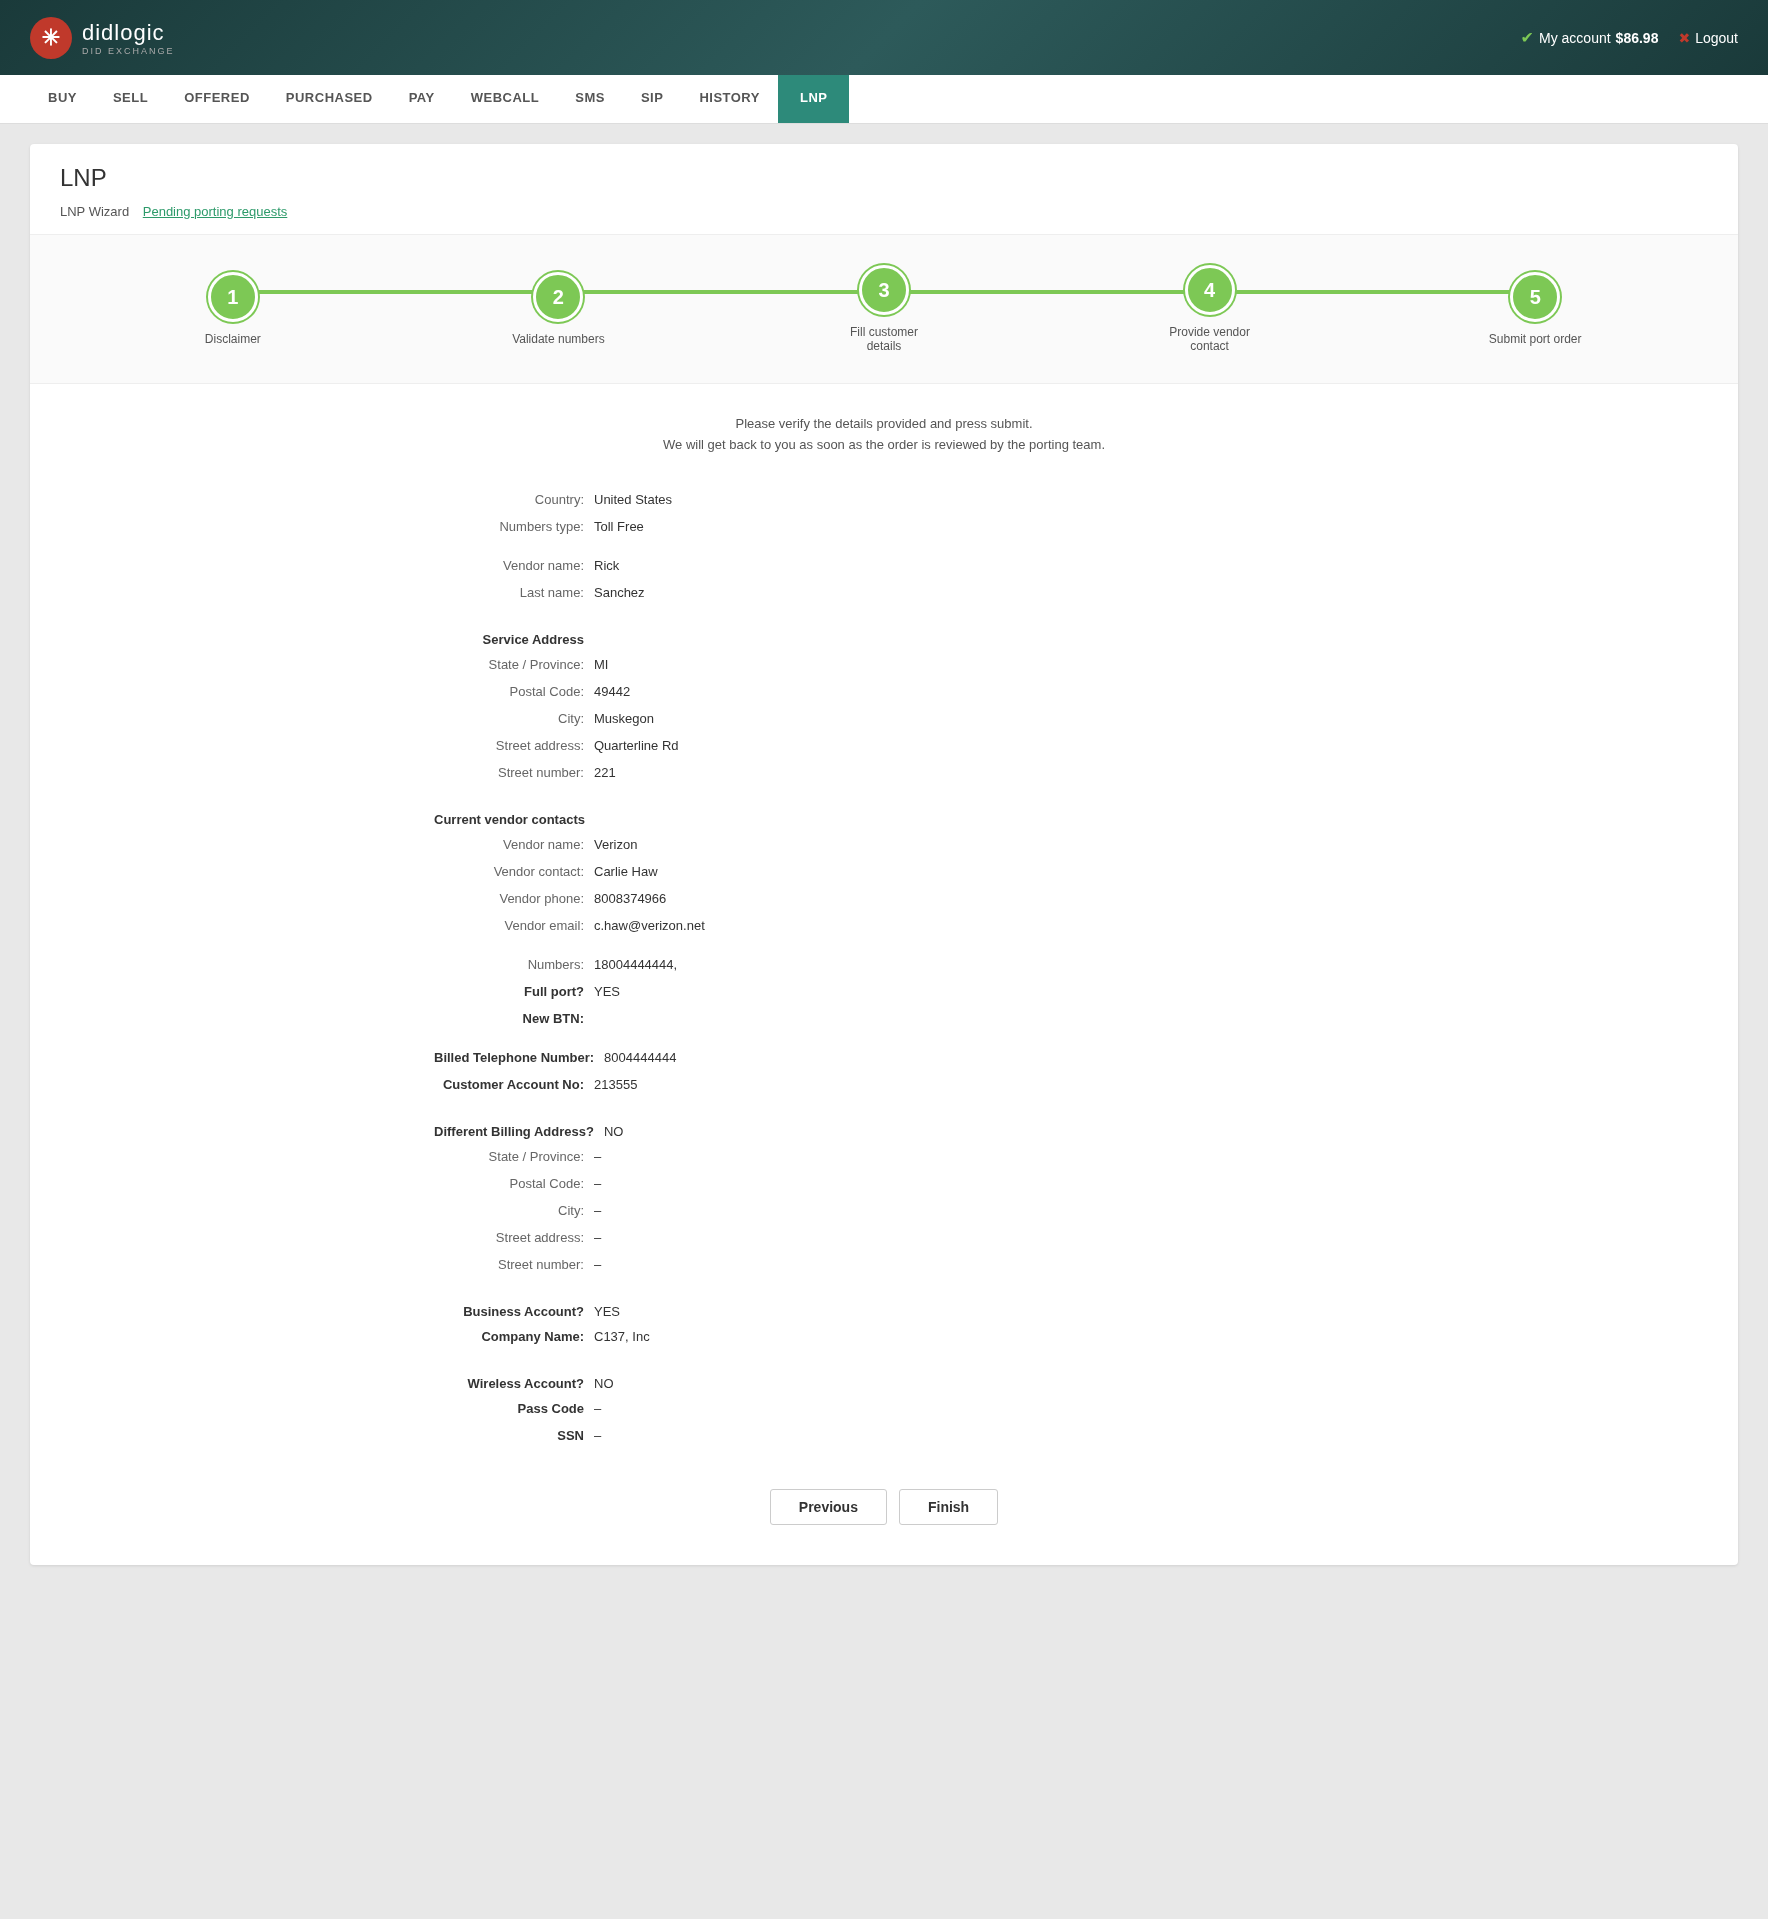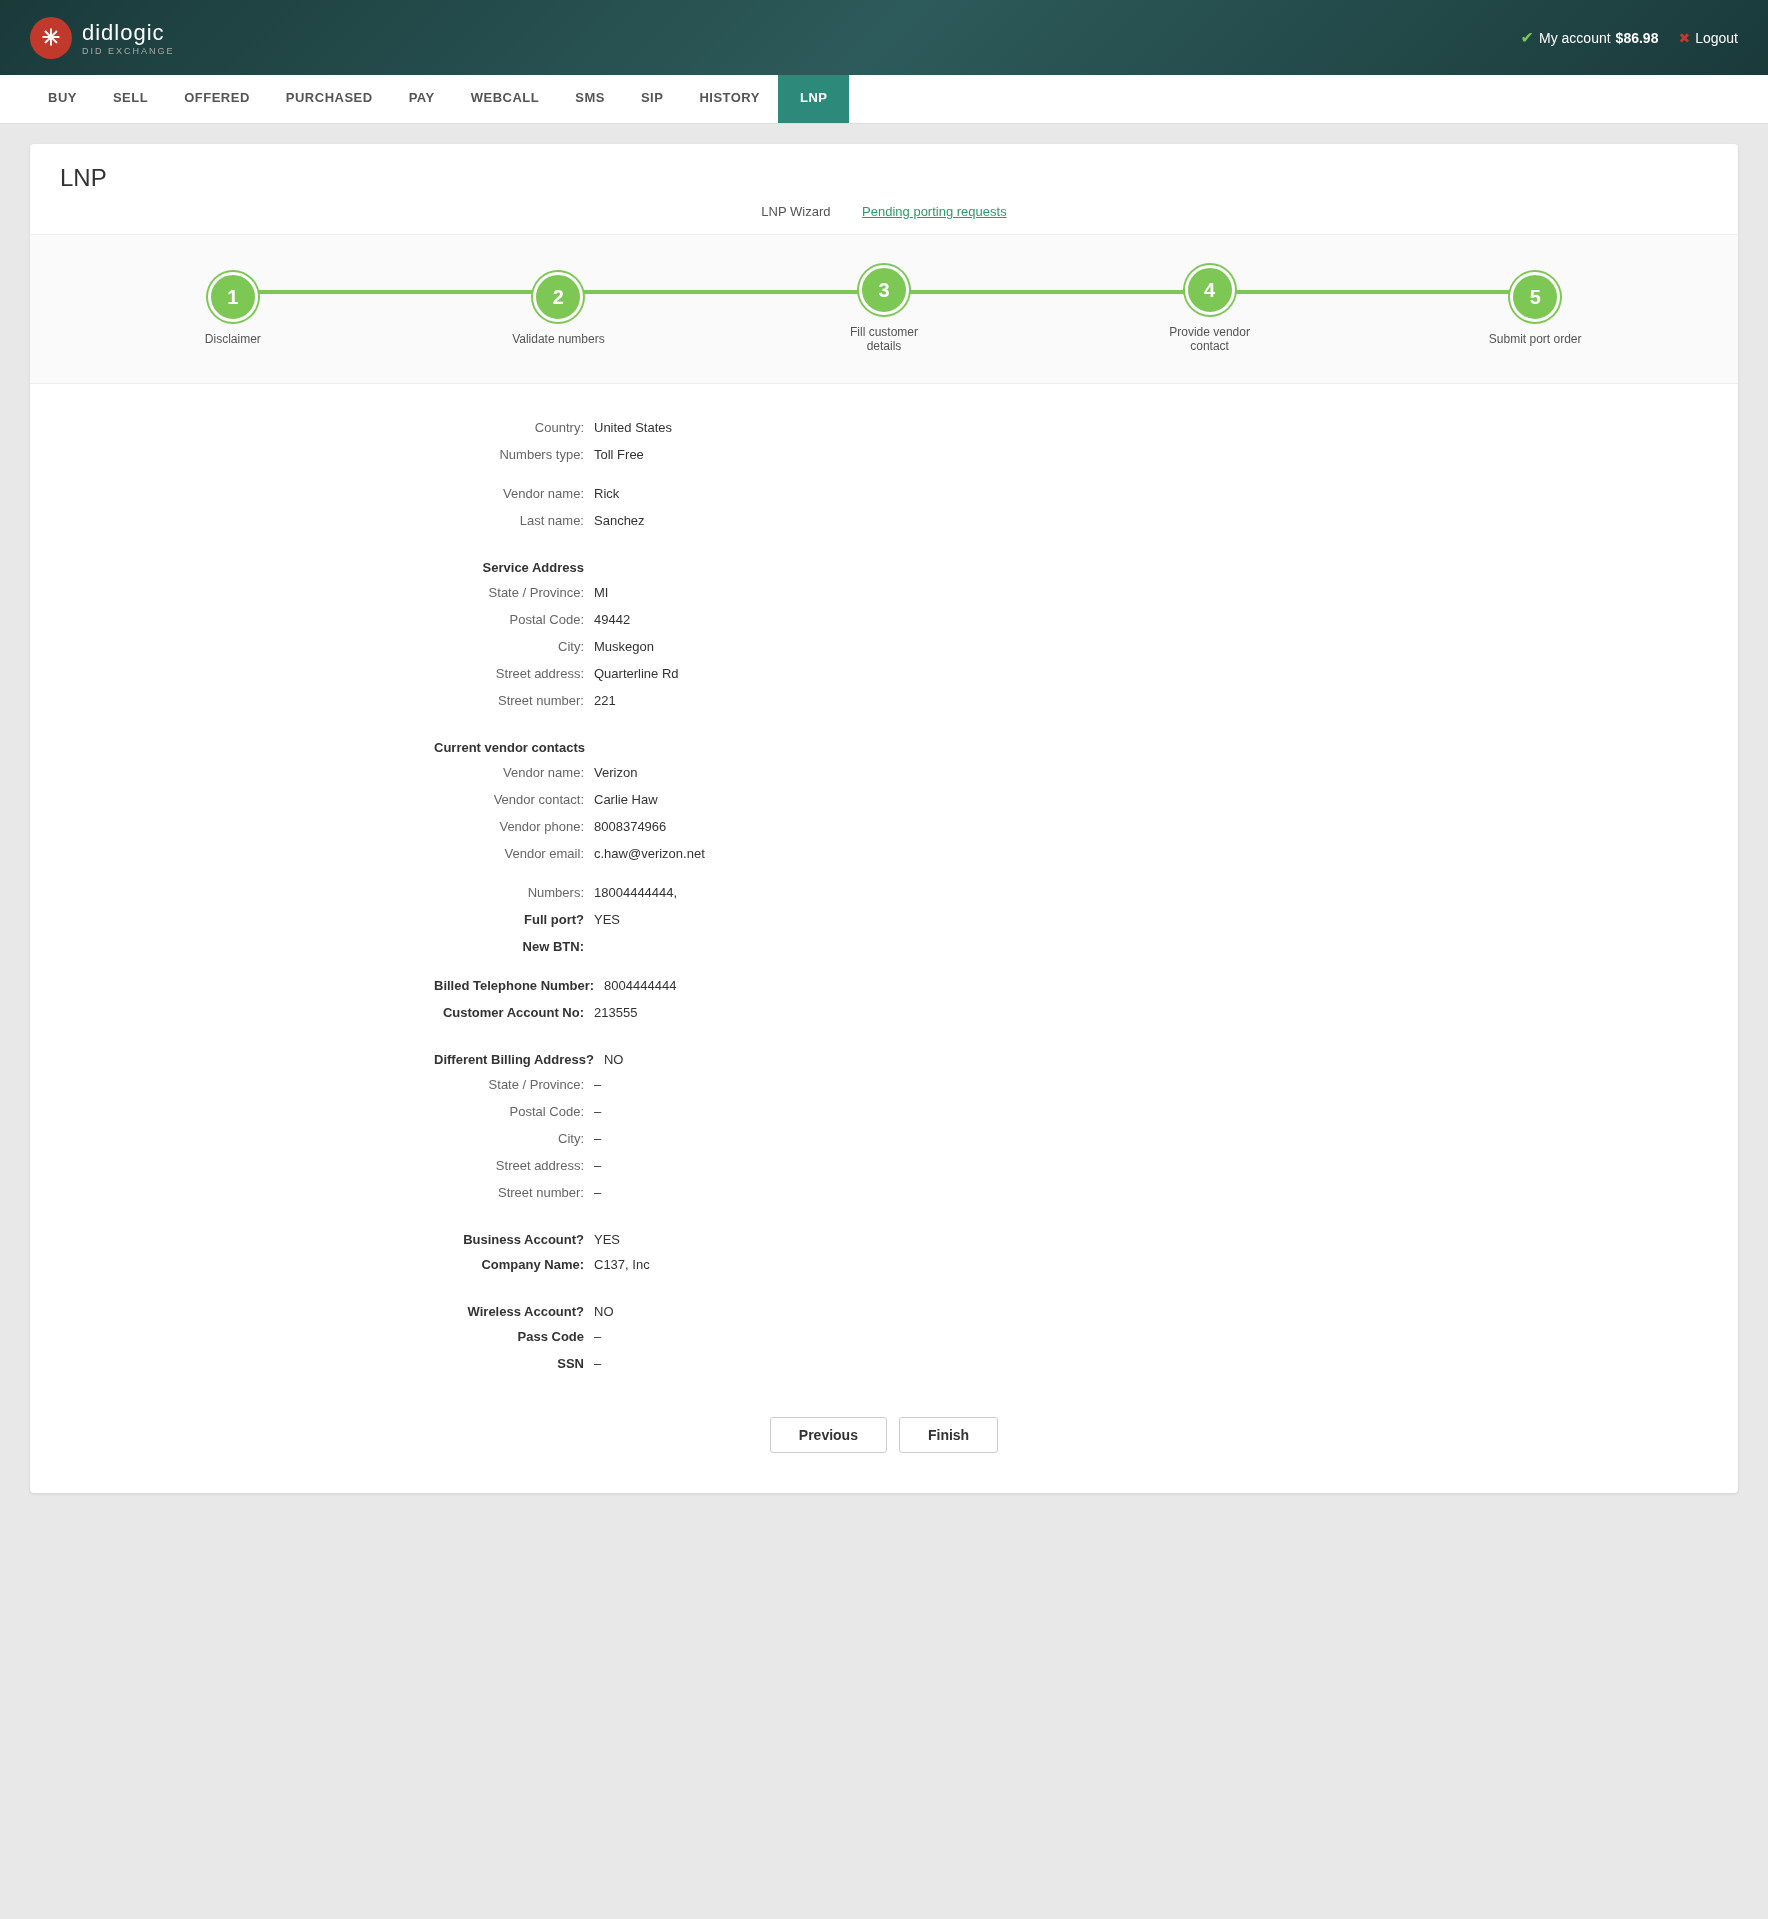--- a/index.html
+++ b/index.html
@@ -123,9 +123,8 @@
     }
     .breadcrumb-area {
       display: flex;
-      gap: 14px;
-      align-items: center;
-      justify-content: center;
+      gap: 5px;
+      align-items: center;
     }
     .breadcrumb-item {
       font-size: 13px;

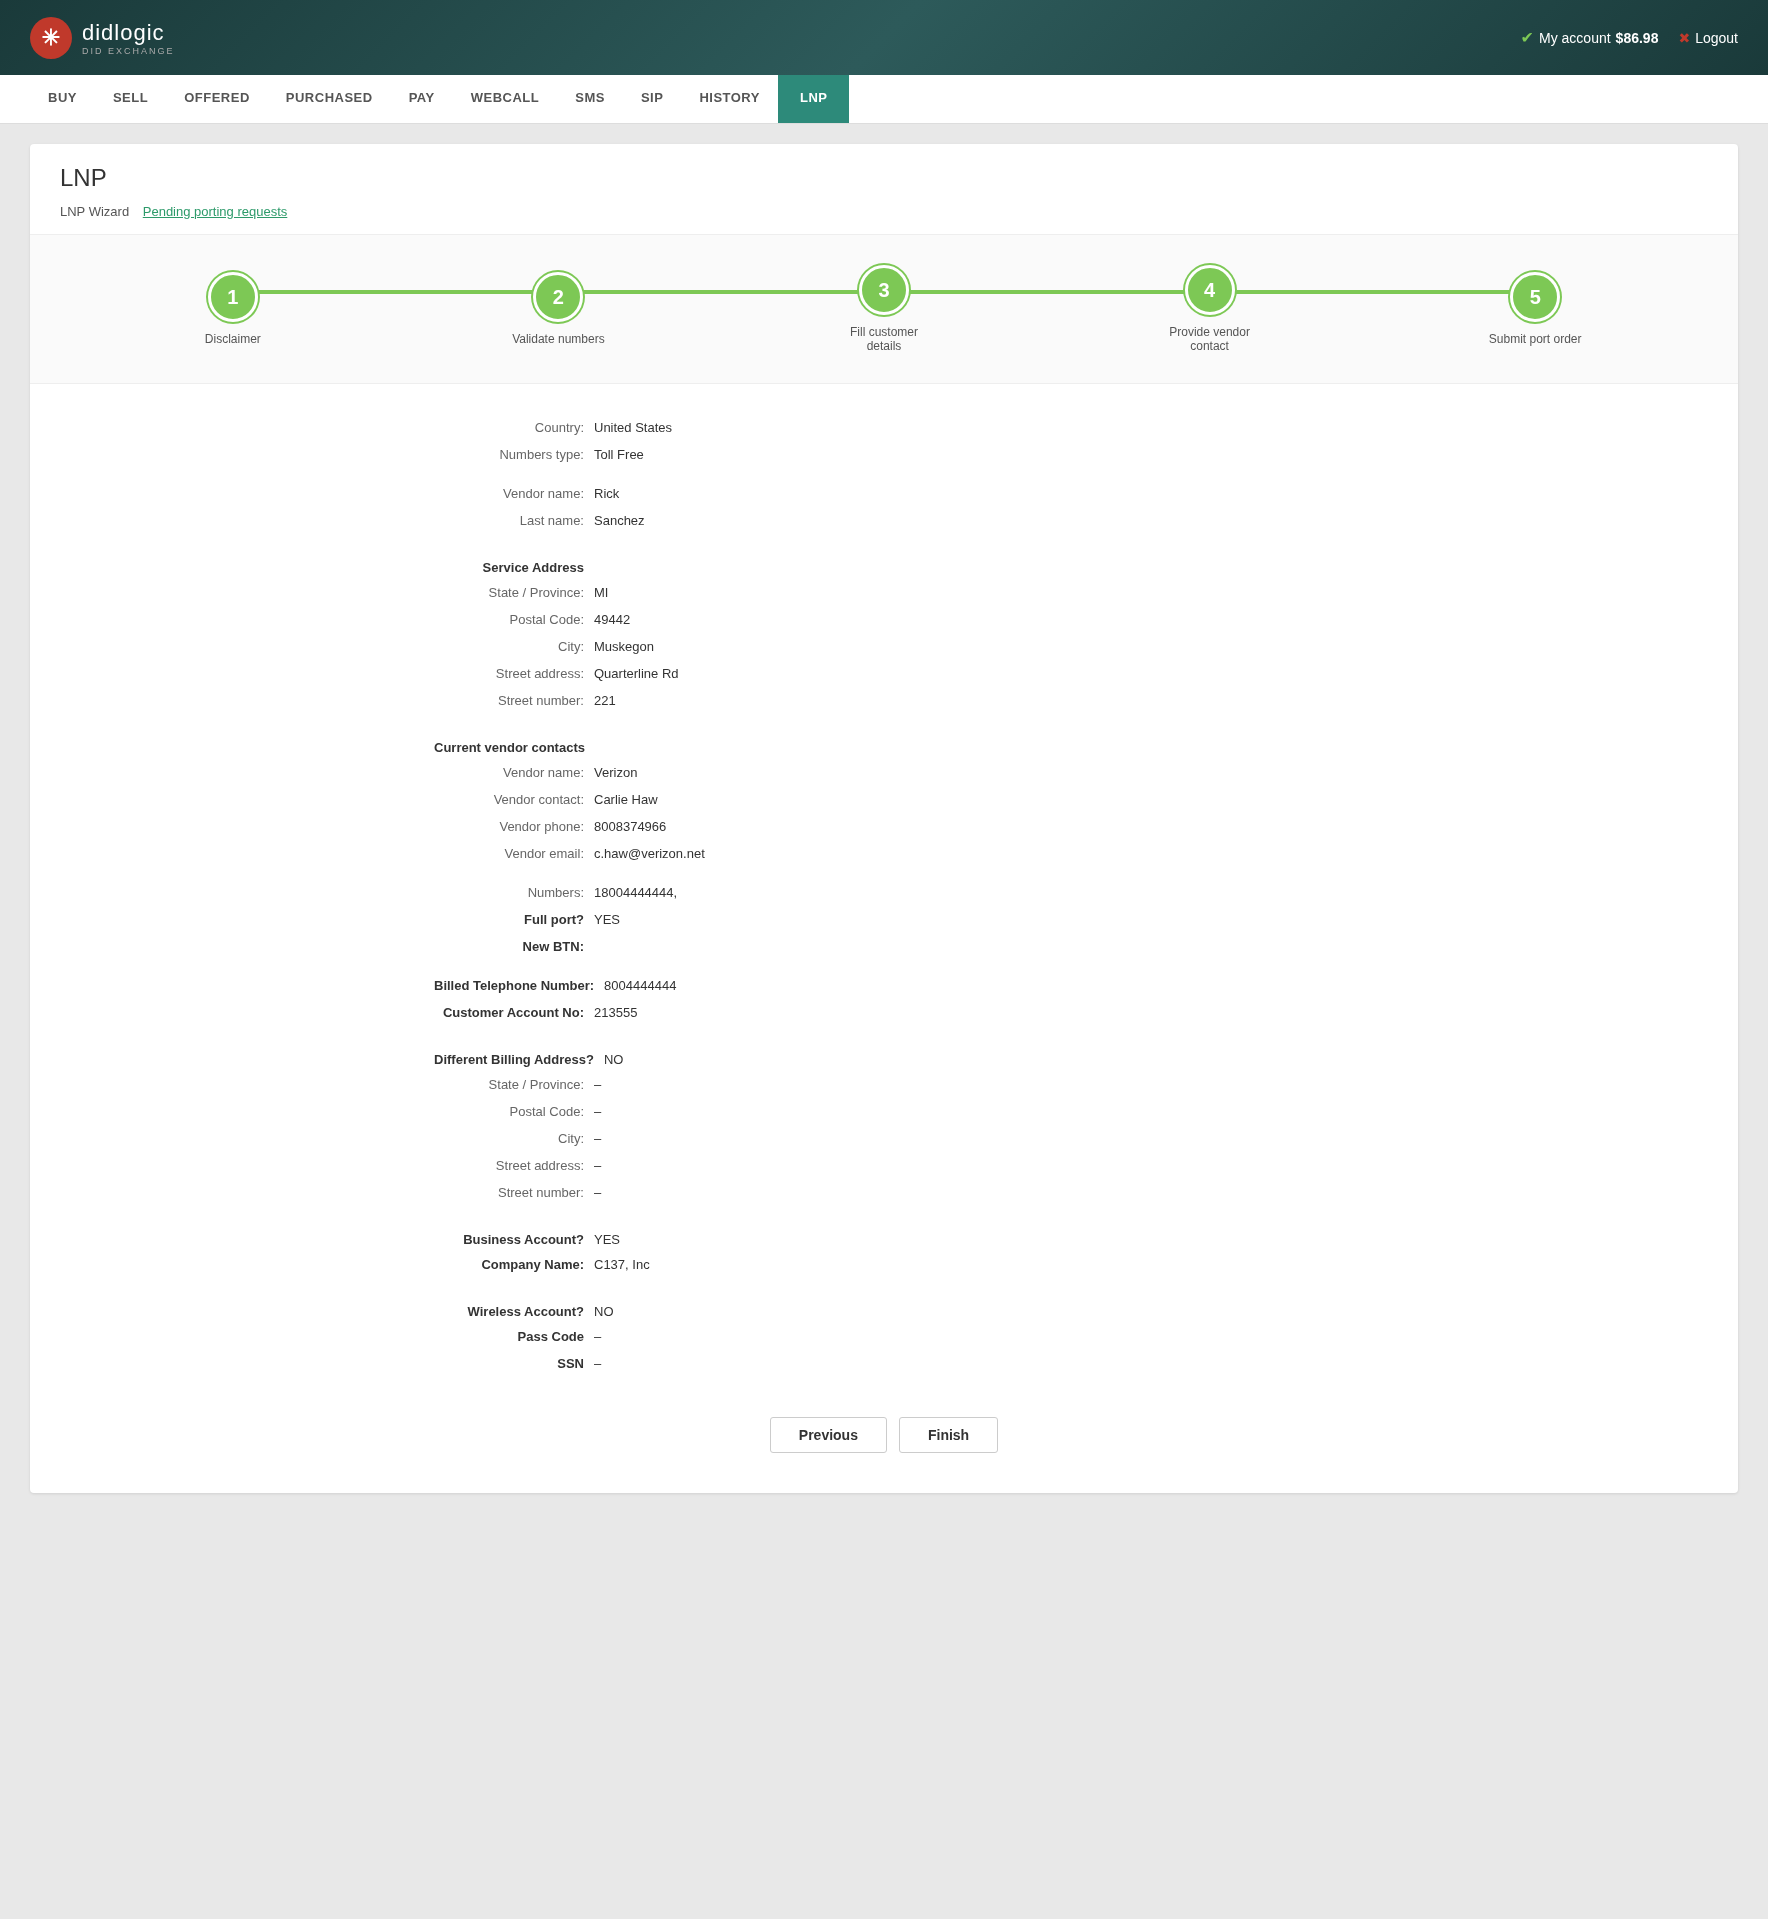--- a/index.html
+++ b/index.html
@@ -350,6 +350,10 @@
     </div>
 
     <div class="form-section">
+      <div class="section-subtitle">
+        <span>Please verify the details provided and press submit.</span><br>
+        <span>We will get back to you as soon as the order is reviewed by the porting team.</span>
+      </div>
 
       <div class="details-grid">
 

